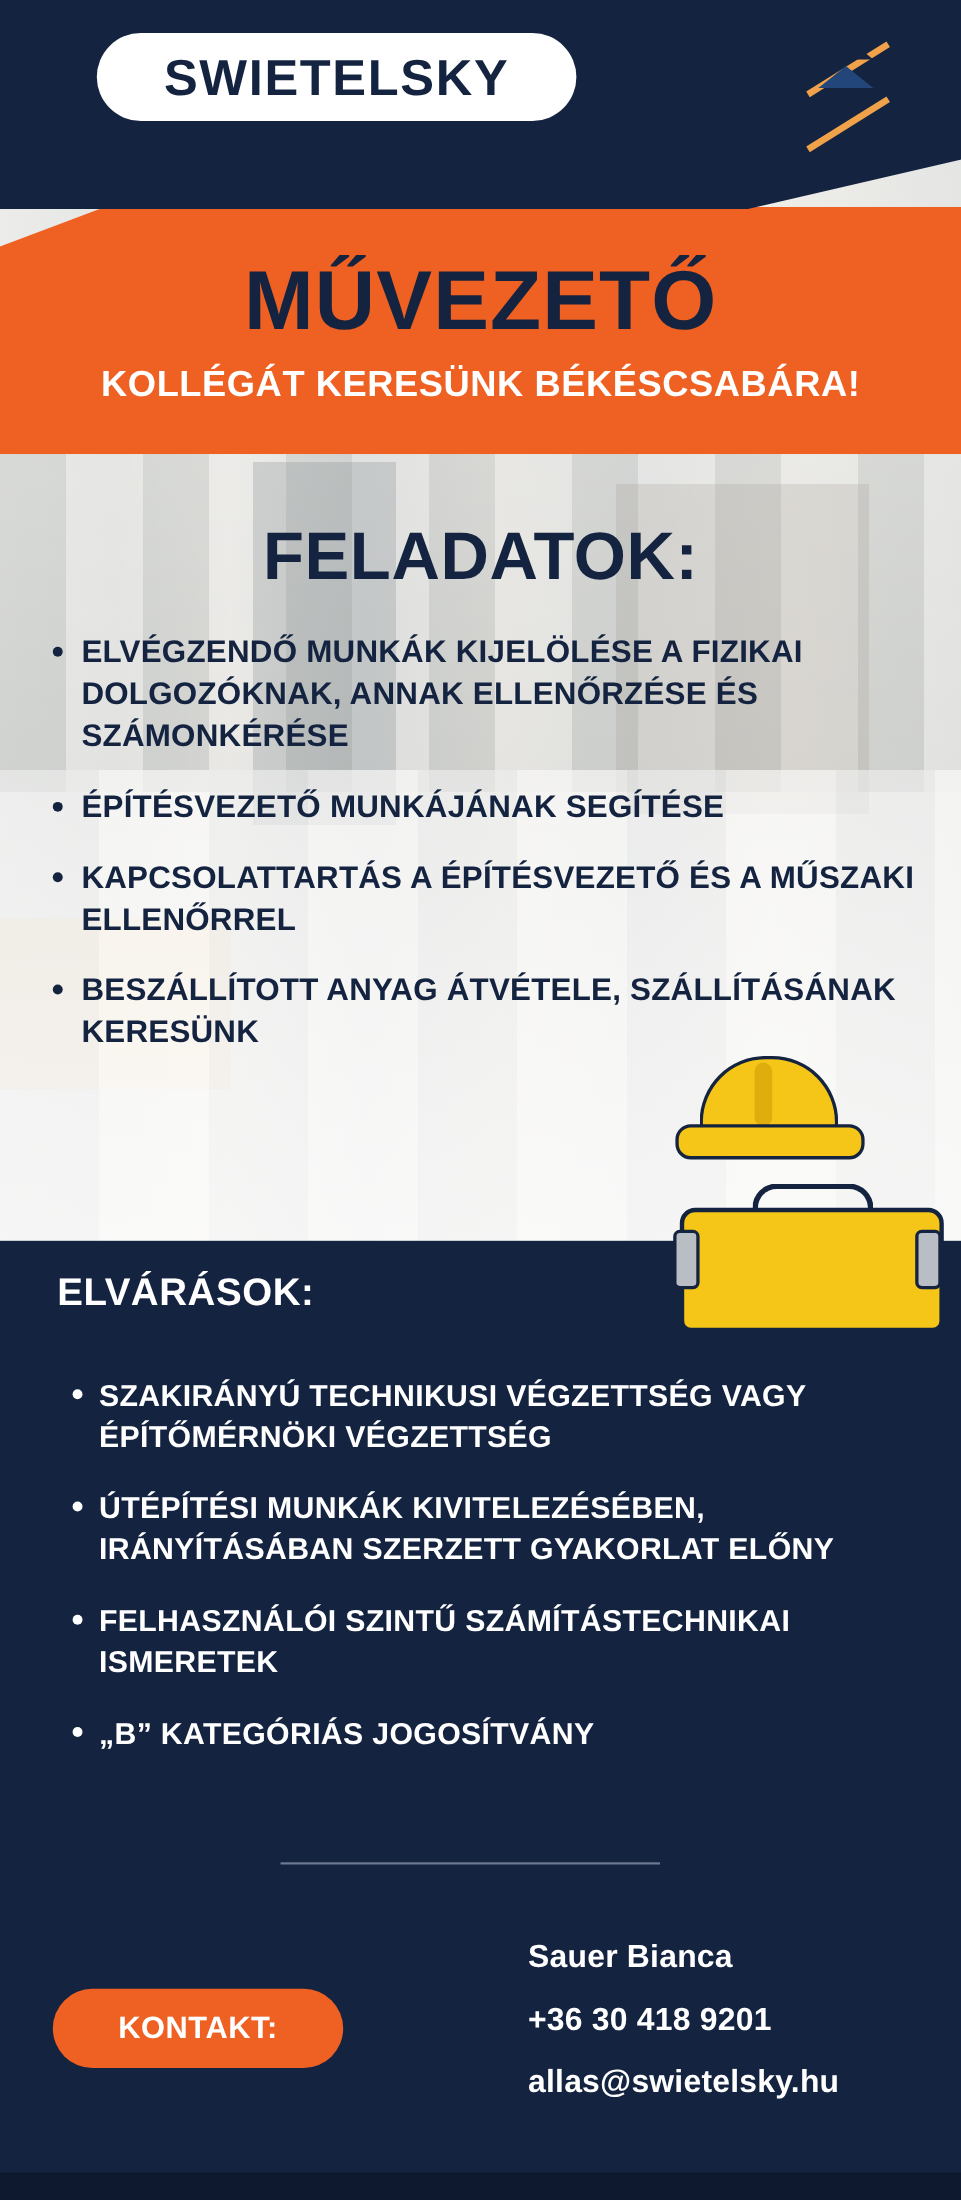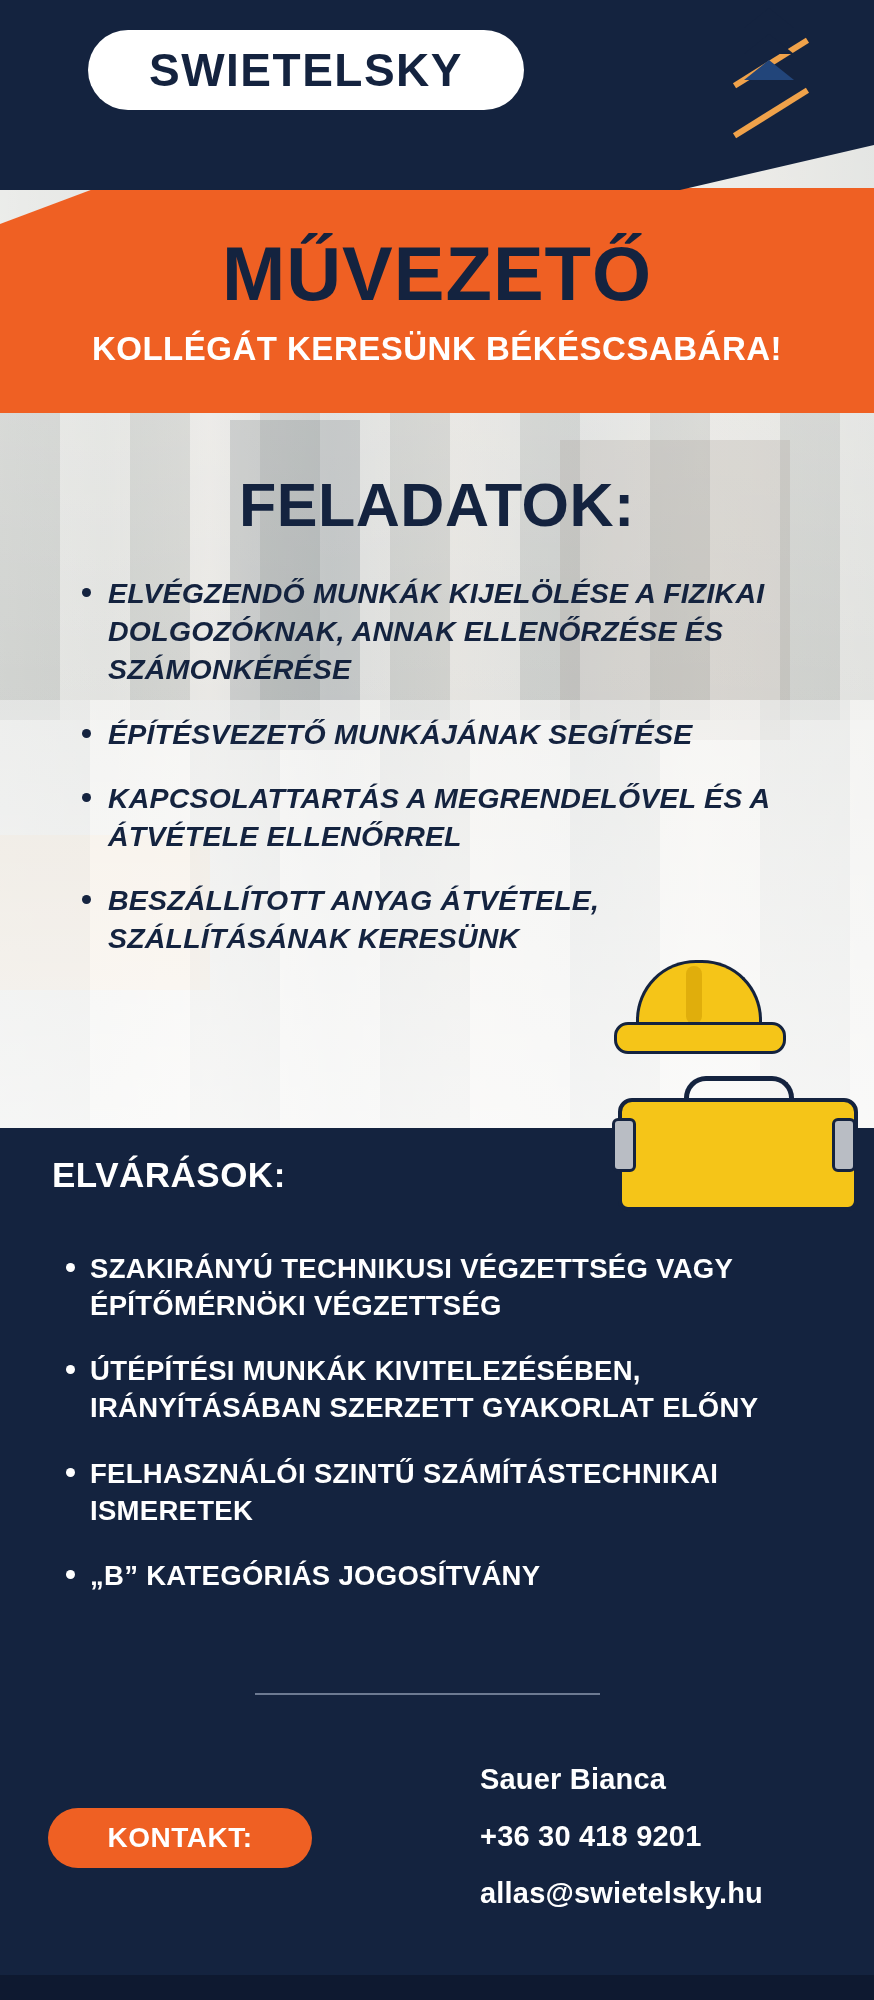--- a/index.html
+++ b/index.html
@@ -182,9 +182,8 @@
   }
   .tasks-list {
     margin: 34px 0 0 0;
-    padding: 0 34px 0 80px;
+    padding: 0 34px 0 46px;
     list-style: none;
-    font-style: italic;
   }
   .tasks-list li {
     position: relative;

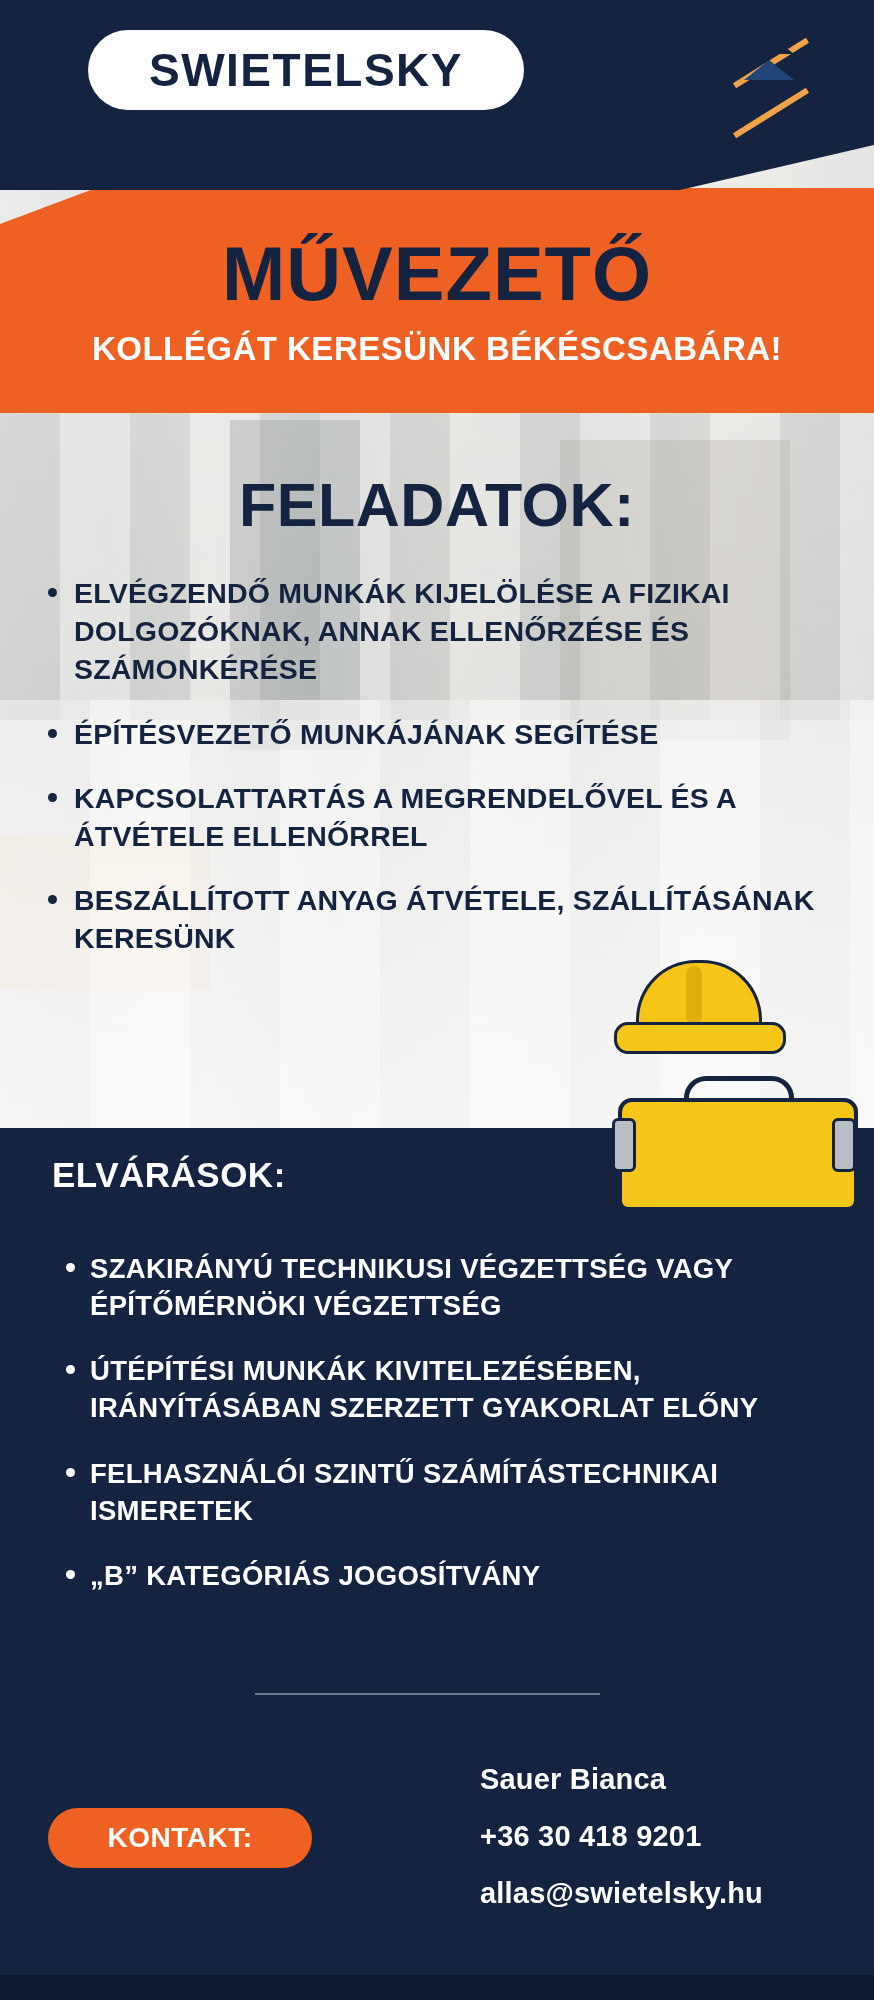--- a/index.html
+++ b/index.html
@@ -399,7 +399,7 @@
     <ul class="tasks-list">
       <li>ELVÉGZENDŐ MUNKÁK KIJELÖLÉSE A FIZIKAI DOLGOZÓKNAK, ANNAK ELLENŐRZÉSE ÉS SZÁMONKÉRÉSE</li>
       <li>ÉPÍTÉSVEZETŐ MUNKÁJÁNAK SEGÍTÉSE</li>
-      <li>KAPCSOLATTARTÁS A MEGRENDELŐVEL ÉS A ÁTVÉTELE ELLENŐRREL</li>
+      <li>KAPCSOLATTARTÁS A ÉPÍTÉSVEZETŐ ÉS A MŰSZAKI ELLENŐRREL</li>
       <li>BESZÁLLÍTOTT ANYAG ÁTVÉTELE, SZÁLLÍTÁSÁNAK KERESÜNK</li>
     </ul>
   </div>

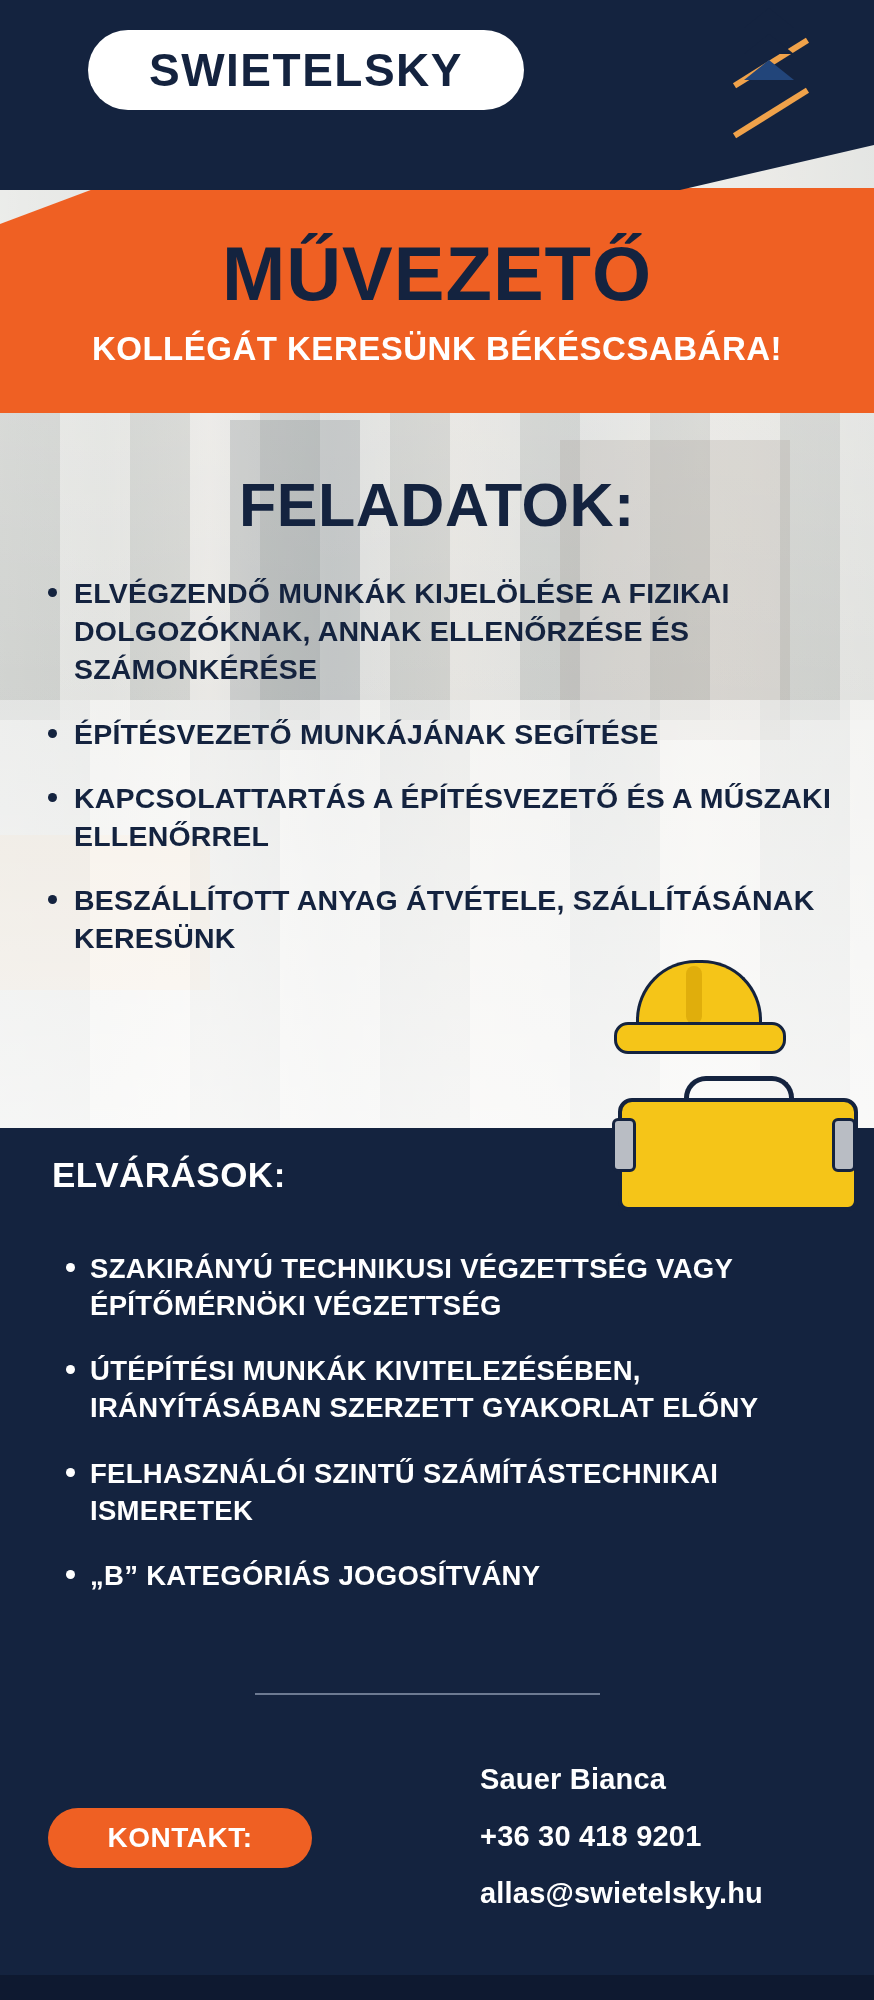--- a/index.html
+++ b/index.html
@@ -329,7 +329,7 @@
   .contact-btn {
     position: absolute;
     left: 48px; top: 1808px;
-    width: 264px; height: 60px;
+    width: 264px; height: 72px;
     background: #ef6023;
     border-radius: 36px;
     display: flex;

